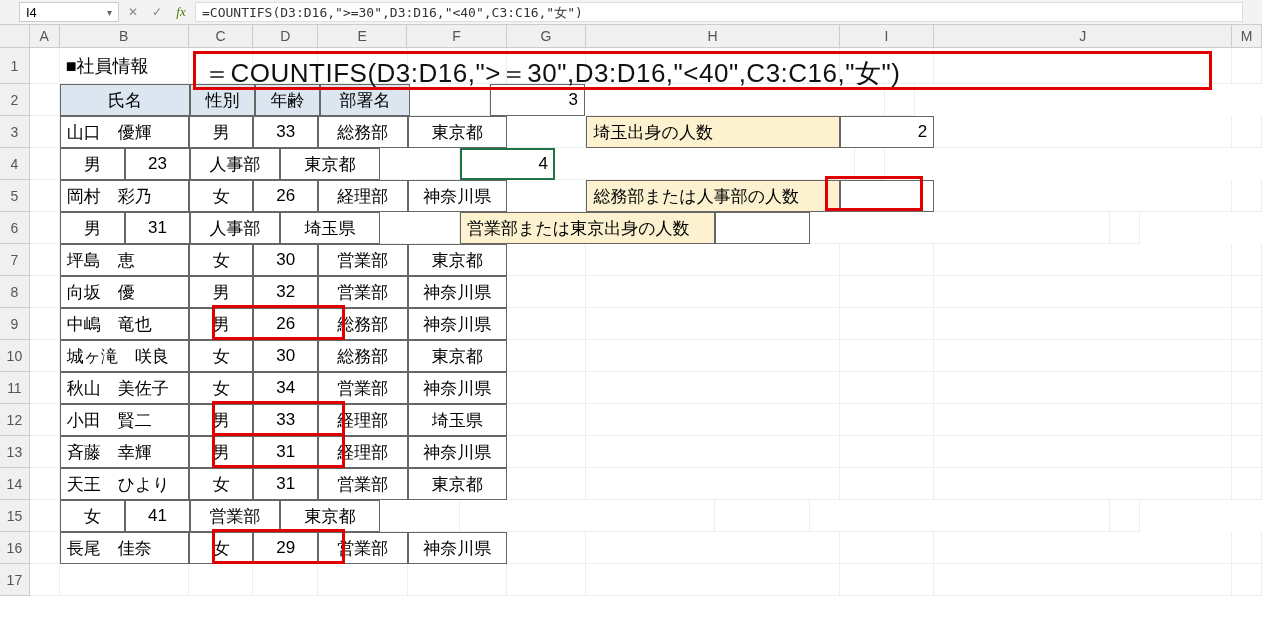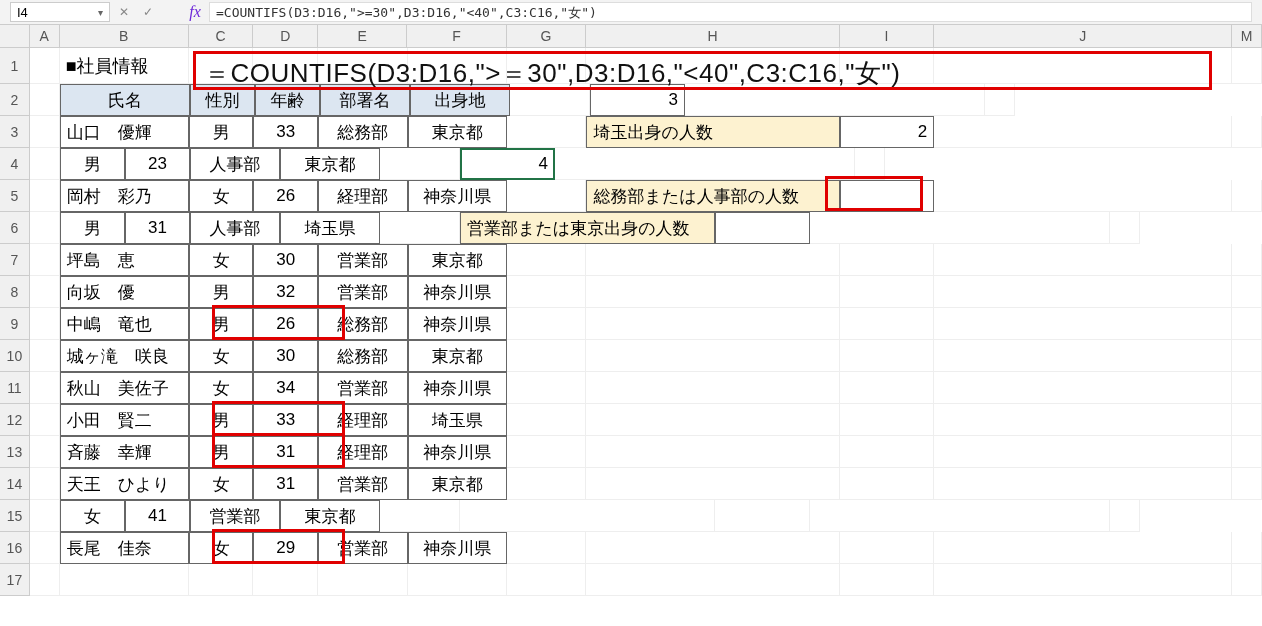--- a/index.html
+++ b/index.html
@@ -6,7 +6,7 @@
   body { font-family: "Meiryo", "Yu Gothic", sans-serif; font-size: 16px; background: #fff; overflow: hidden; }
   
   
-  .formula-bar { display: flex; align-items: center; background: #f3f3f3; border-bottom: 1px solid #ccc; height: 25px; padding: 0 10px; gap: 4px; }
+  .formula-bar { display: flex; align-items: center; background: #f3f3f3; border-bottom: 1px solid #ccc; height: 25px; padding: 0 19px; gap: 4px; }
   .name-box { width: 100px; background: #fff; border: 1px solid #ccc; height: 20px; font-size: 13px; padding: 1px 6px; display: flex; align-items: center; justify-content: space-between; }
   .name-box .drop { font-size: 10px; color: #666; }
   .fb-btn { width: 20px; height: 20px; display: flex; align-items: center; justify-content: center; color: #888; font-size: 12px; cursor: default; }

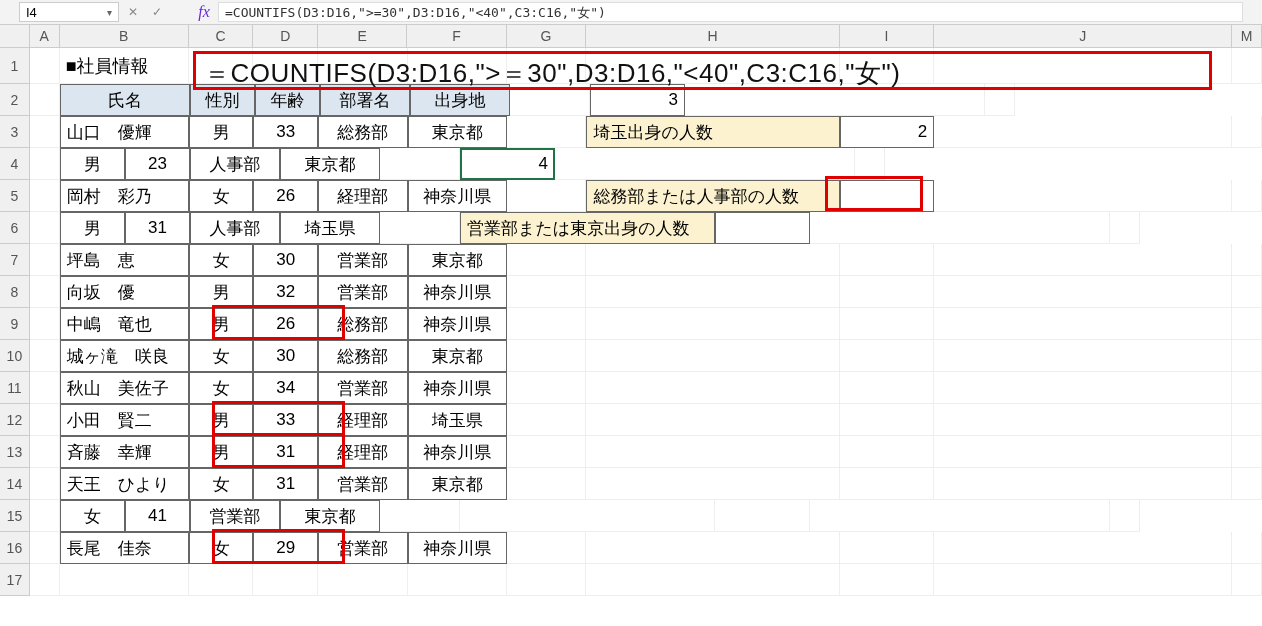--- a/index.html
+++ b/index.html
@@ -10,7 +10,7 @@
   .name-box { width: 100px; background: #fff; border: 1px solid #ccc; height: 20px; font-size: 13px; padding: 1px 6px; display: flex; align-items: center; justify-content: space-between; }
   .name-box .drop { font-size: 10px; color: #666; }
   .fb-btn { width: 20px; height: 20px; display: flex; align-items: center; justify-content: center; color: #888; font-size: 12px; cursor: default; }
-  .fx { font-style: italic; font-family: serif; font-size: 16px; color: #6d28d9; margin-left: 23px; }
+  .fx { font-style: italic; font-family: serif; font-size: 13px; color: #4d7c0f; }
   .formula-input { flex: 1; background: #fff; border: 1px solid #ddd; height: 20px; padding: 1px 6px; font-size: 13px; color: #333; font-family: "Consolas", monospace; }
   
   

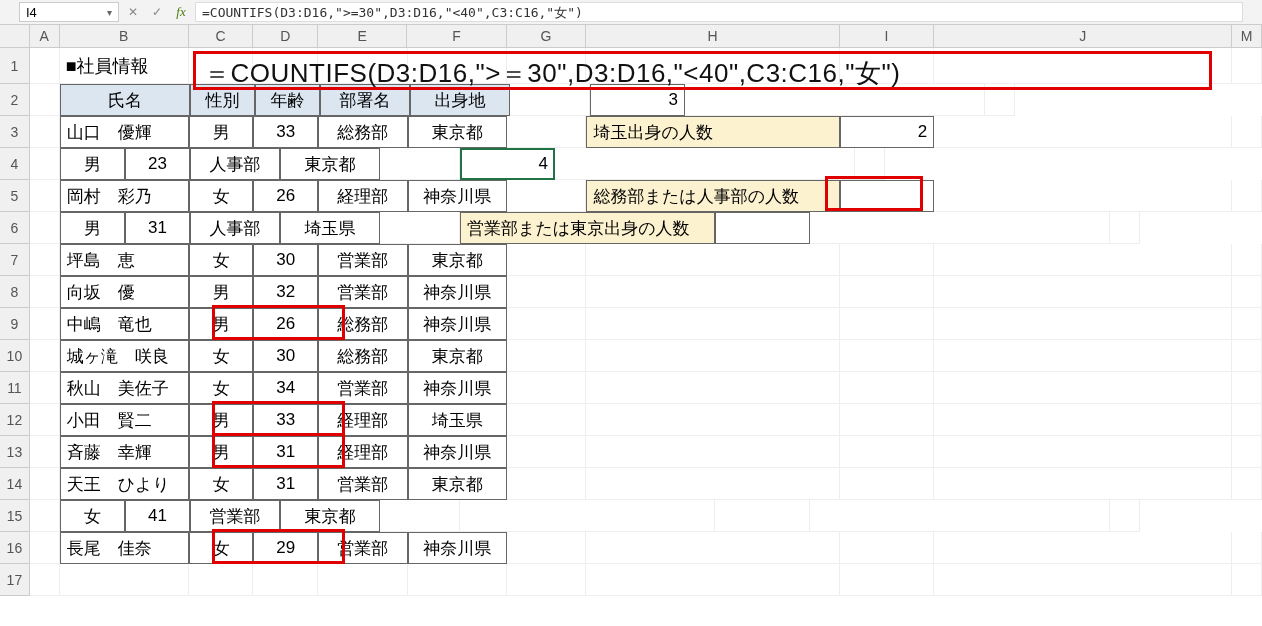--- a/index.html
+++ b/index.html
@@ -108,7 +108,6 @@
     <div class="cell cC tbl-cell hdr">性別</div>
     <div class="cell cD tbl-cell hdr">年齢</div>
     <div class="cell cE tbl-cell hdr">部署名</div>
-    <div class="cell cF tbl-cell hdr">出身地</div>
     <div class="cell cG"></div>
     <div class="cell cI sum-val">3</div>
     <div class="cell cJ"></div>

